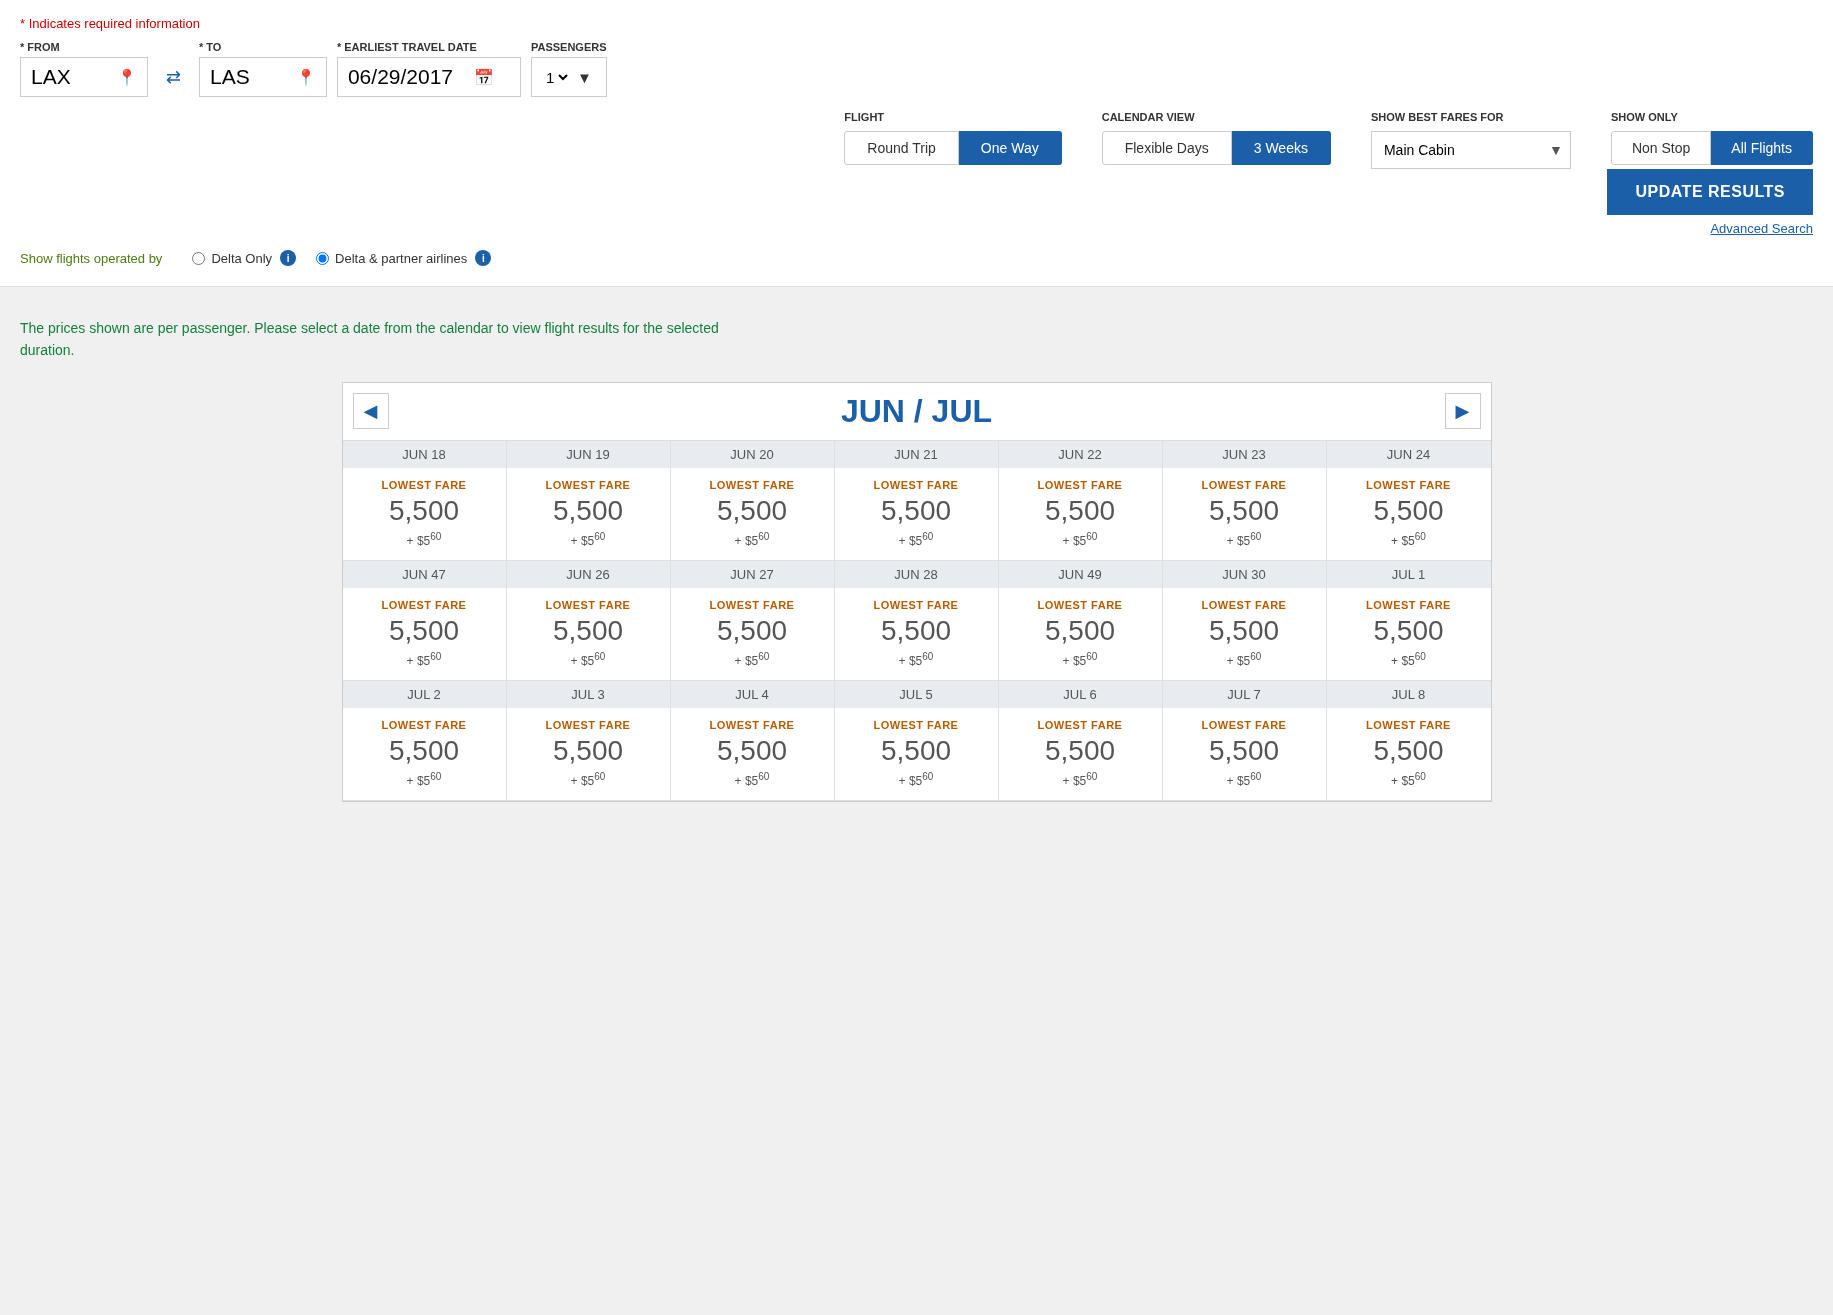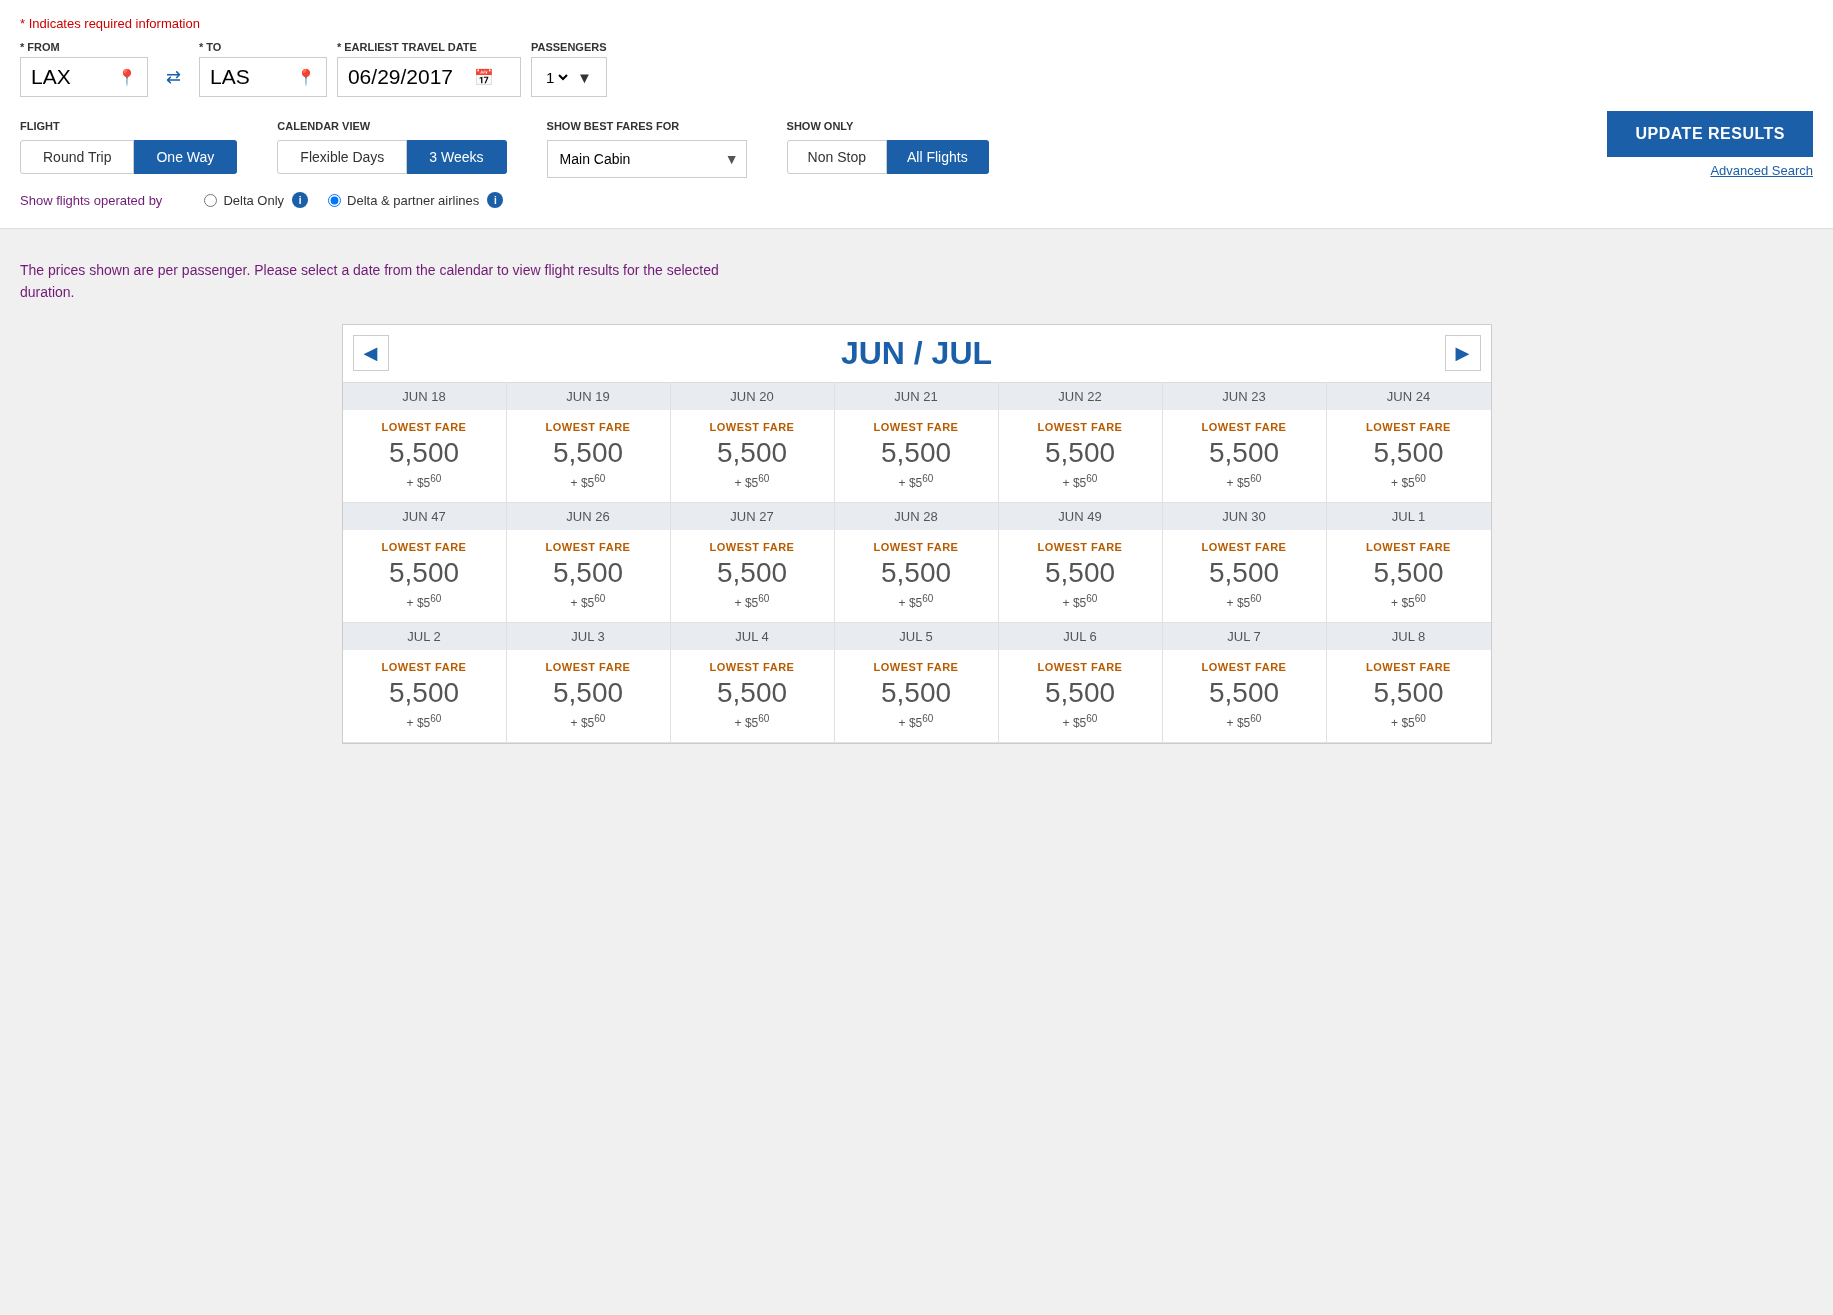--- a/index.html
+++ b/index.html
@@ -56,7 +56,7 @@
     .update-btn { background: #1a5fa8; color: #fff; border: none; padding: 14px 28px; font-size: 16px; font-weight: bold; cursor: pointer; text-transform: uppercase; letter-spacing: 0.5px; white-space: nowrap; }
     .advanced-search-link { color: #1a5fa8; font-size: 13px; text-decoration: underline; cursor: pointer; }
 
-    .bottom-row { display: flex; align-items: flex-end; justify-content: flex-start; }
+    .bottom-row { display: flex; align-items: flex-end; justify-content: flex-start; flex-direction: column; }
 
     .content-area { padding: 30px 20px; background: #f0f0f0; }
     .prices-note { font-size: 14px; color: #701a75; line-height: 1.6; margin-bottom: 20px; max-width: 700px; }

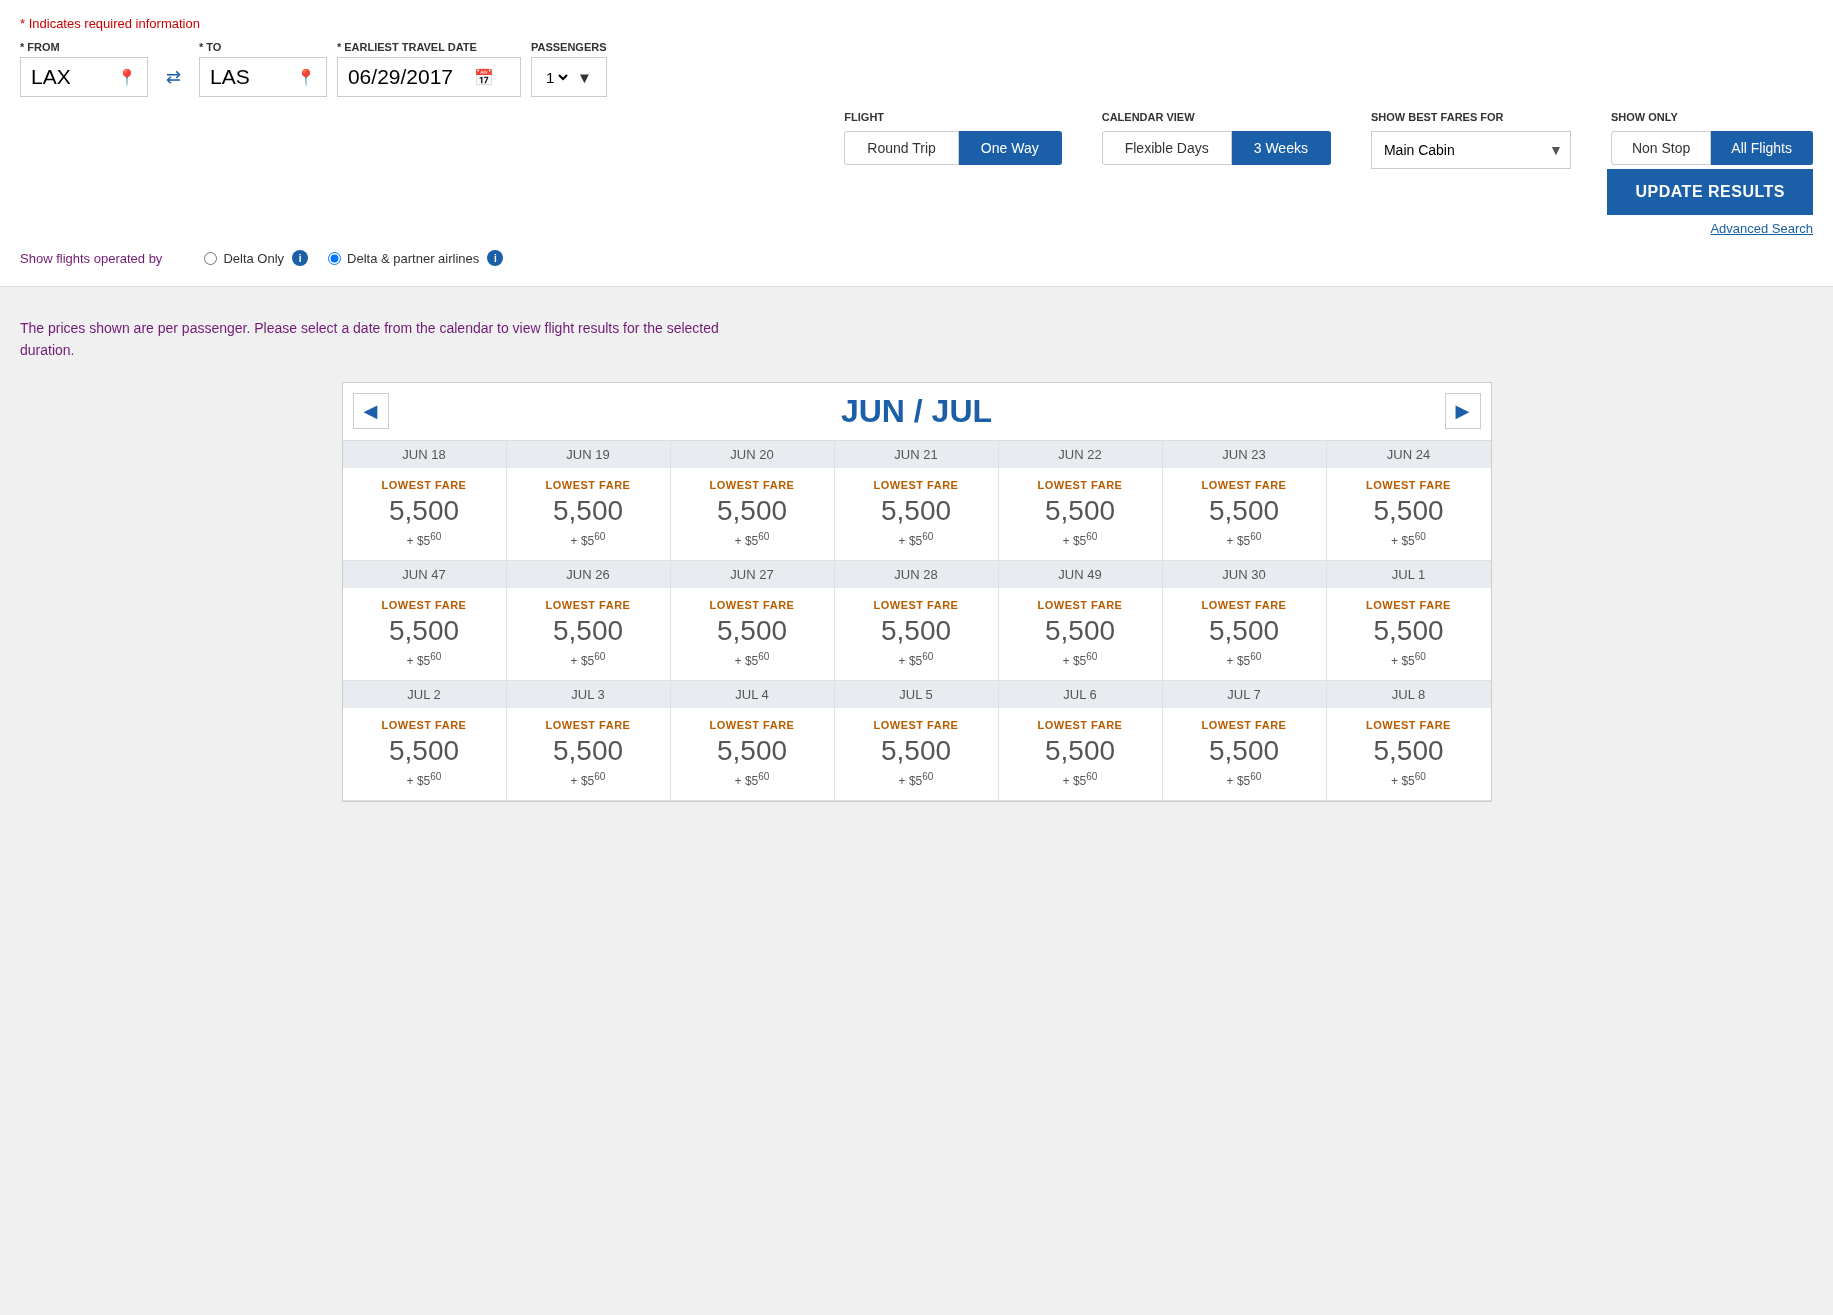--- a/index.html
+++ b/index.html
@@ -47,7 +47,7 @@
     .show-only-group .btn-toggle { padding: 8px 20px; }
 
     .operated-row { display: flex; align-items: center; gap: 20px; margin-top: 14px; flex-wrap: wrap; }
-    .operated-label { font-size: 13px; color: #701a75; margin-right: 22px; }
+    .operated-label { font-size: 13px; color: #4d7c0f; margin-right: 10px; }
     .radio-option { display: flex; align-items: center; gap: 6px; font-size: 13px; cursor: pointer; }
     .radio-option input[type=radio] { cursor: pointer; }
     .info-icon { display: inline-flex; align-items: center; justify-content: center; width: 16px; height: 16px; border-radius: 50%; background: #1a5fa8; color: #fff; font-size: 10px; font-weight: bold; cursor: pointer; margin-left: 2px; }

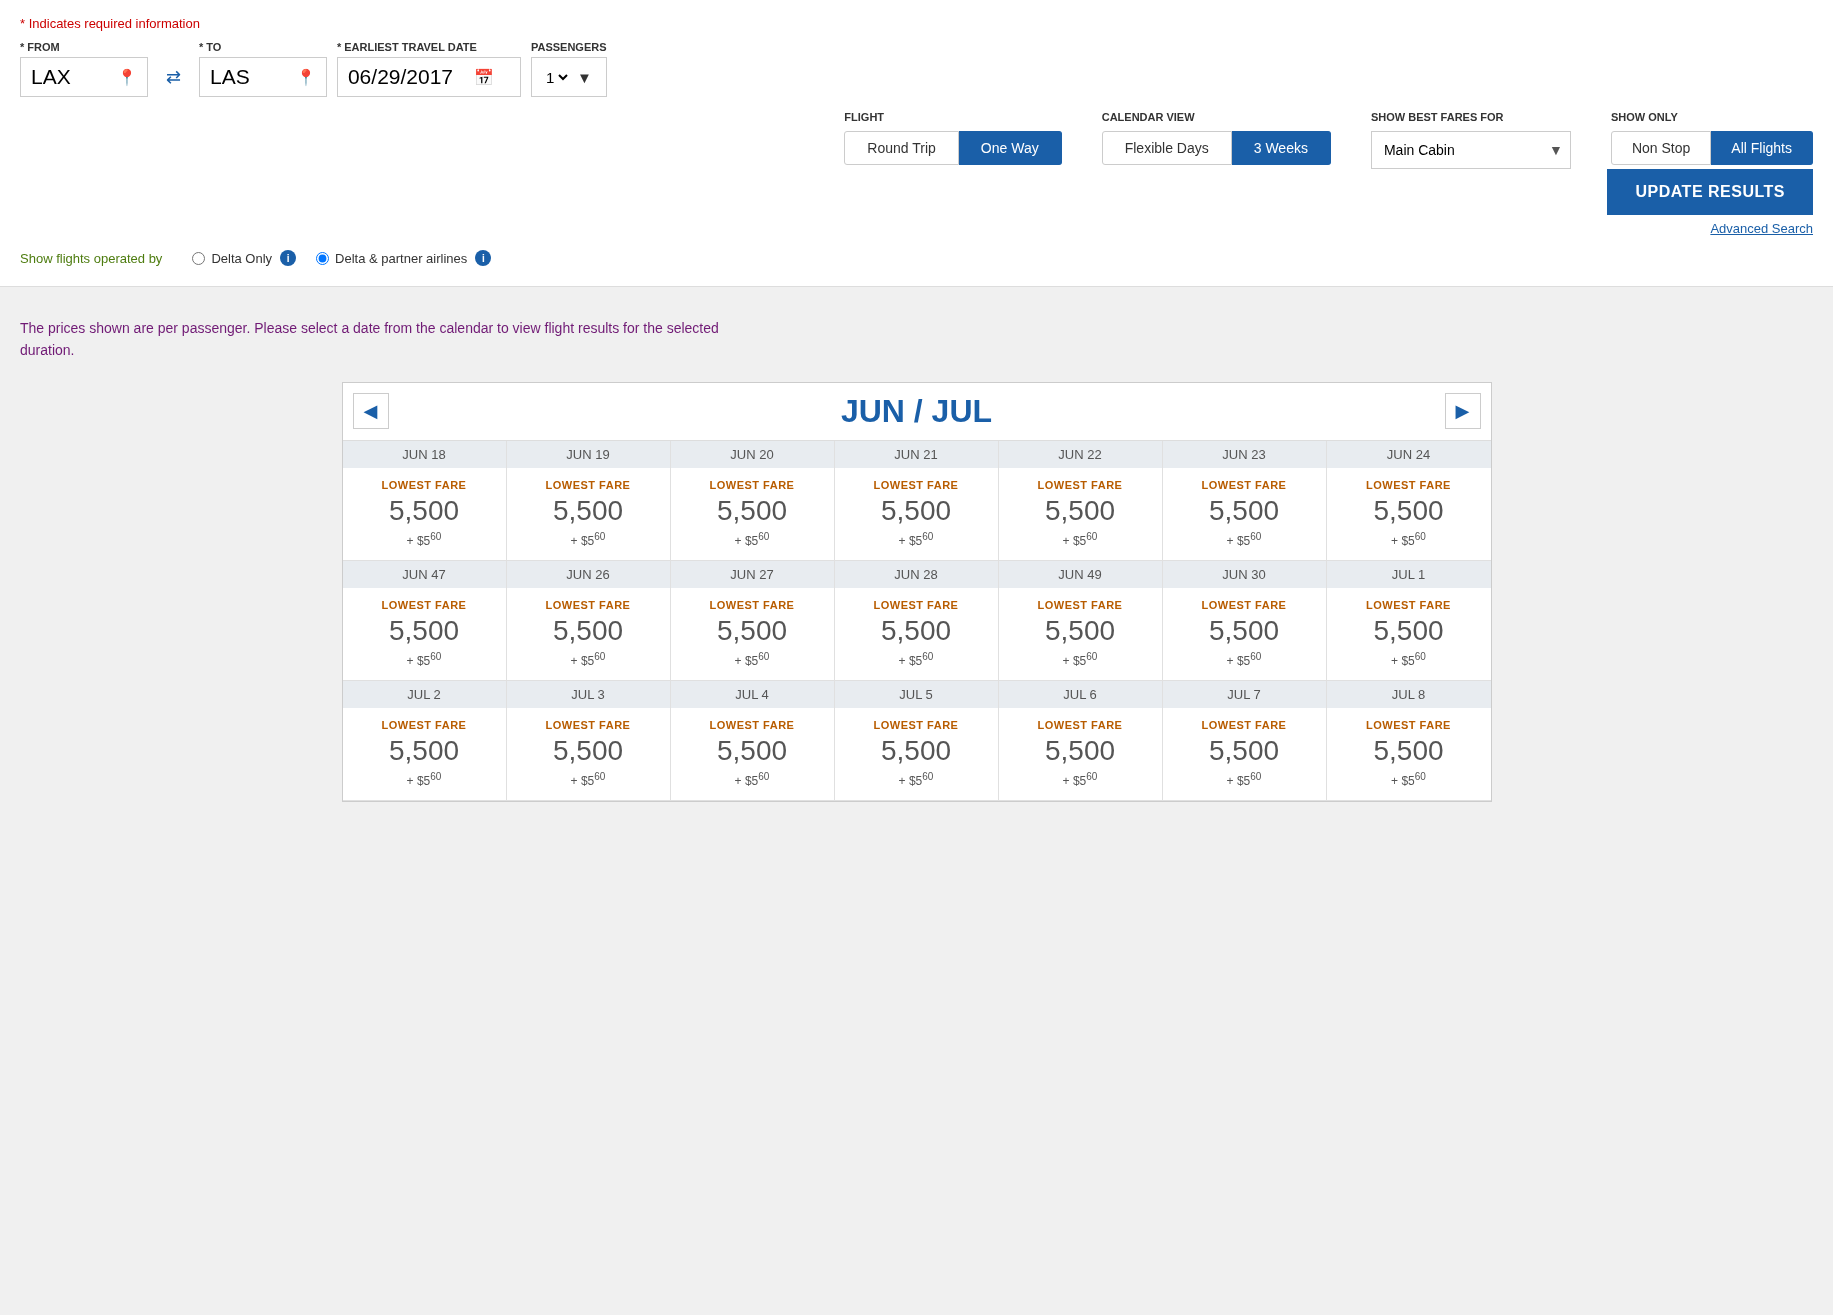--- a/index.html
+++ b/index.html
@@ -59,7 +59,7 @@
     .bottom-row { display: flex; align-items: flex-end; justify-content: flex-start; flex-direction: column; }
 
     .content-area { padding: 30px 20px; background: #f0f0f0; }
-    .prices-note { font-size: 14px; color: #701a75; line-height: 1.6; margin-bottom: 20px; max-width: 700px; }
+    .prices-note { font-size: 14px; color: #15803d; line-height: 1.6; margin-bottom: 20px; max-width: 700px; }
 
     .calendar-wrap { background: #fff; border: 1px solid #ccc; width: 100%; max-width: 1150px; margin: 0 auto; }
 

